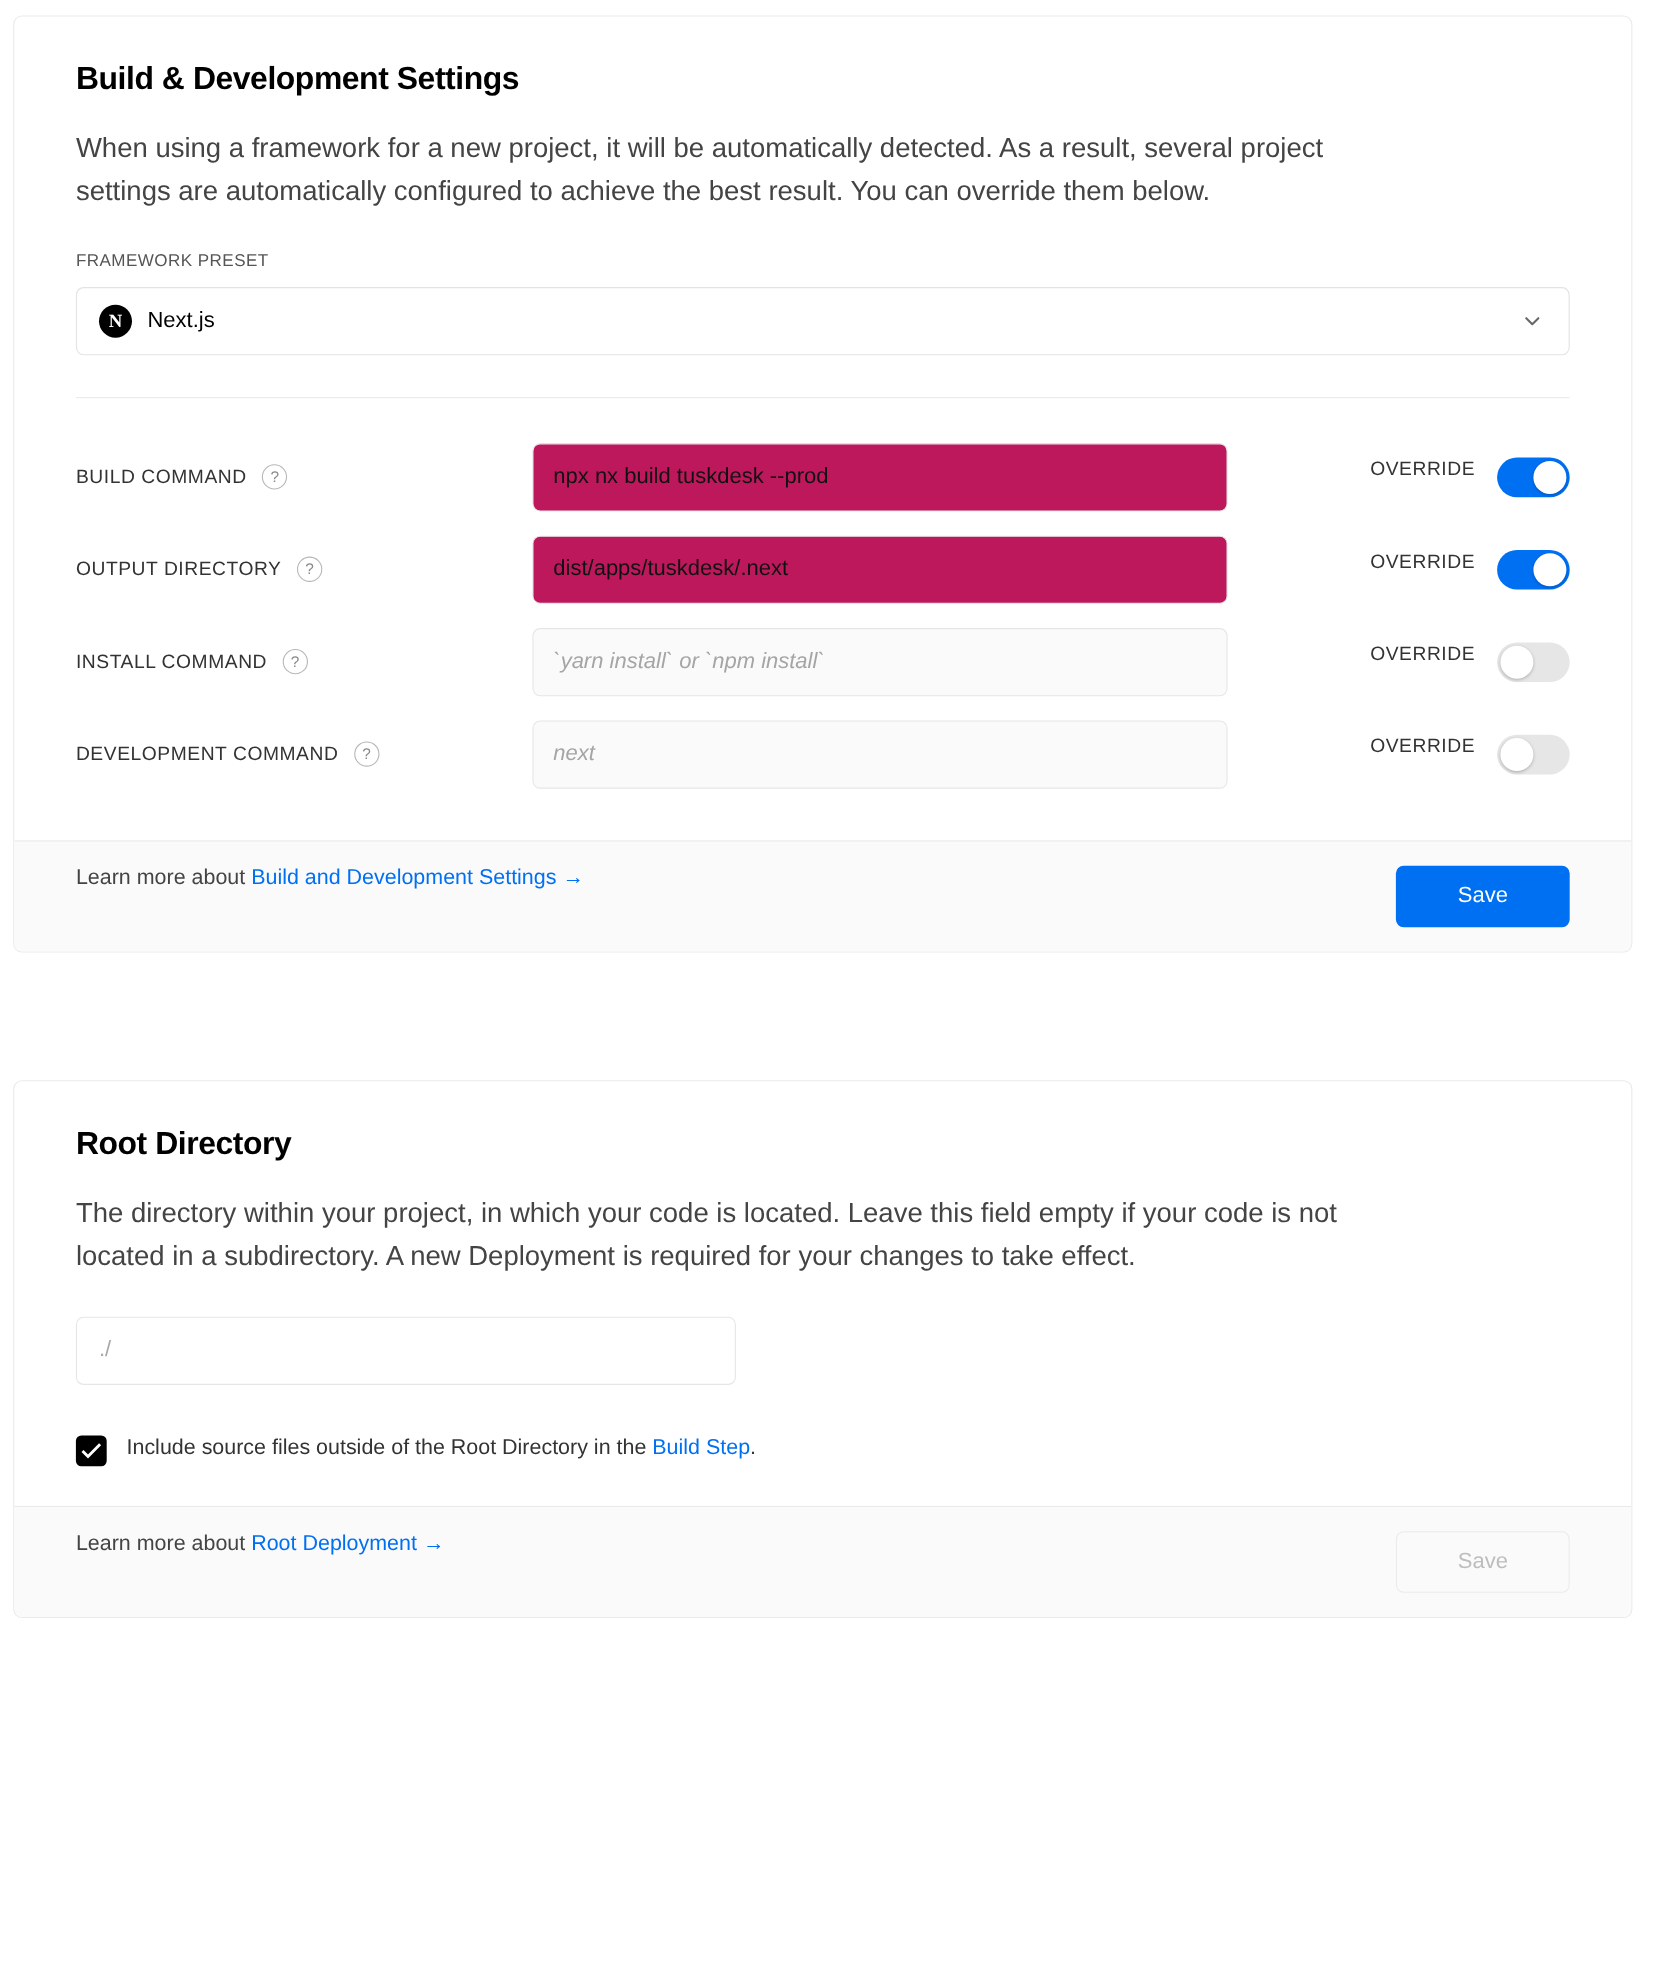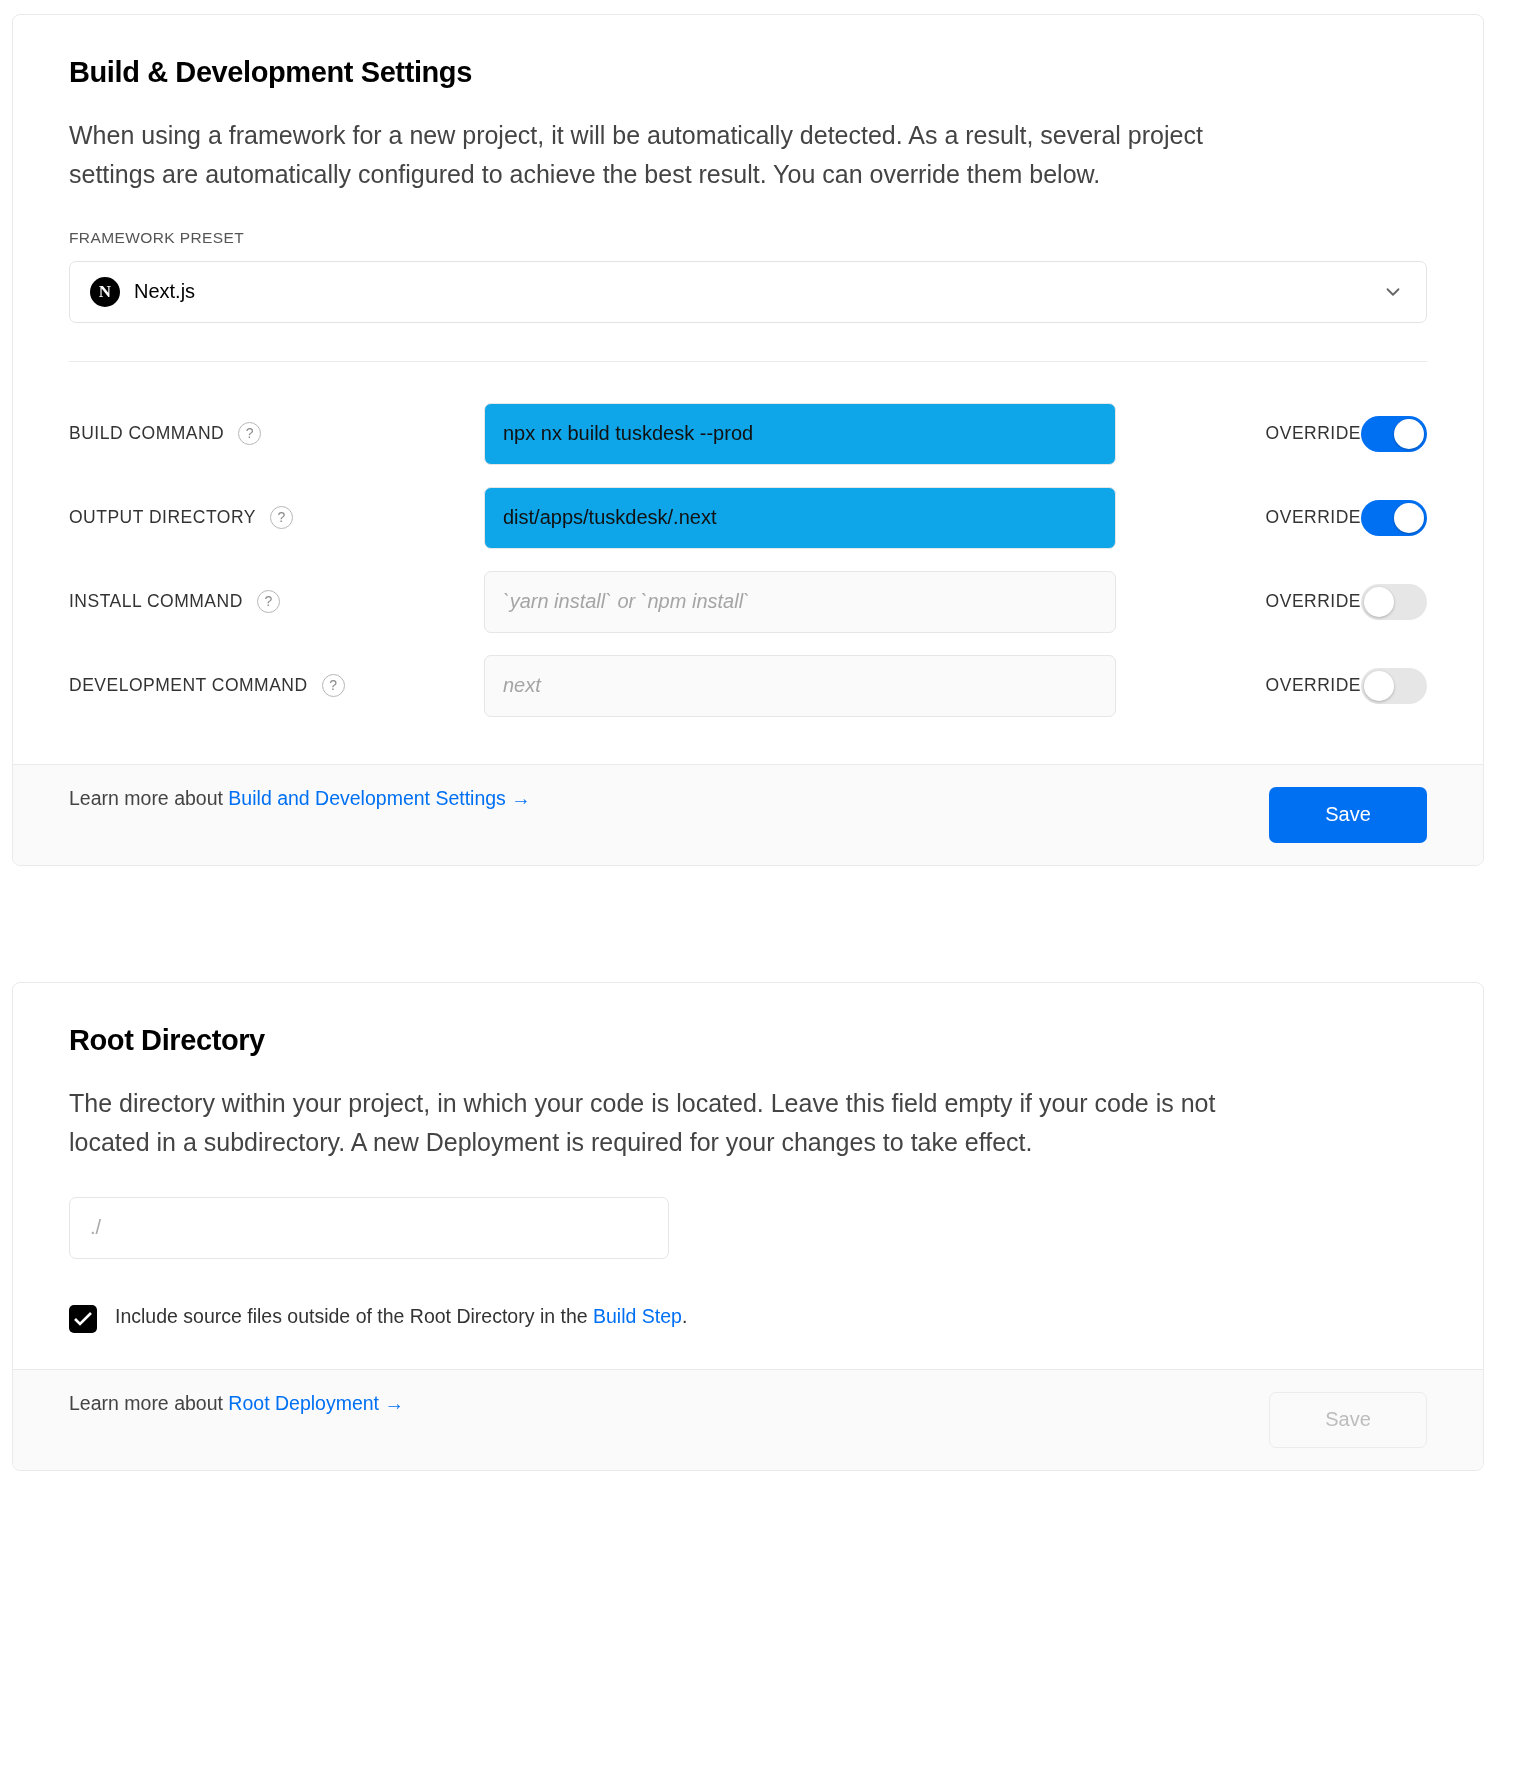--- a/index.html
+++ b/index.html
@@ -154,7 +154,7 @@
     font-size: 20px;
     padding: 0 18px;
     color: #111;
-    background: #0ea5e9;
+    background: #be185d;
     font-family: "Liberation Sans", sans-serif;
     outline: none;
   }

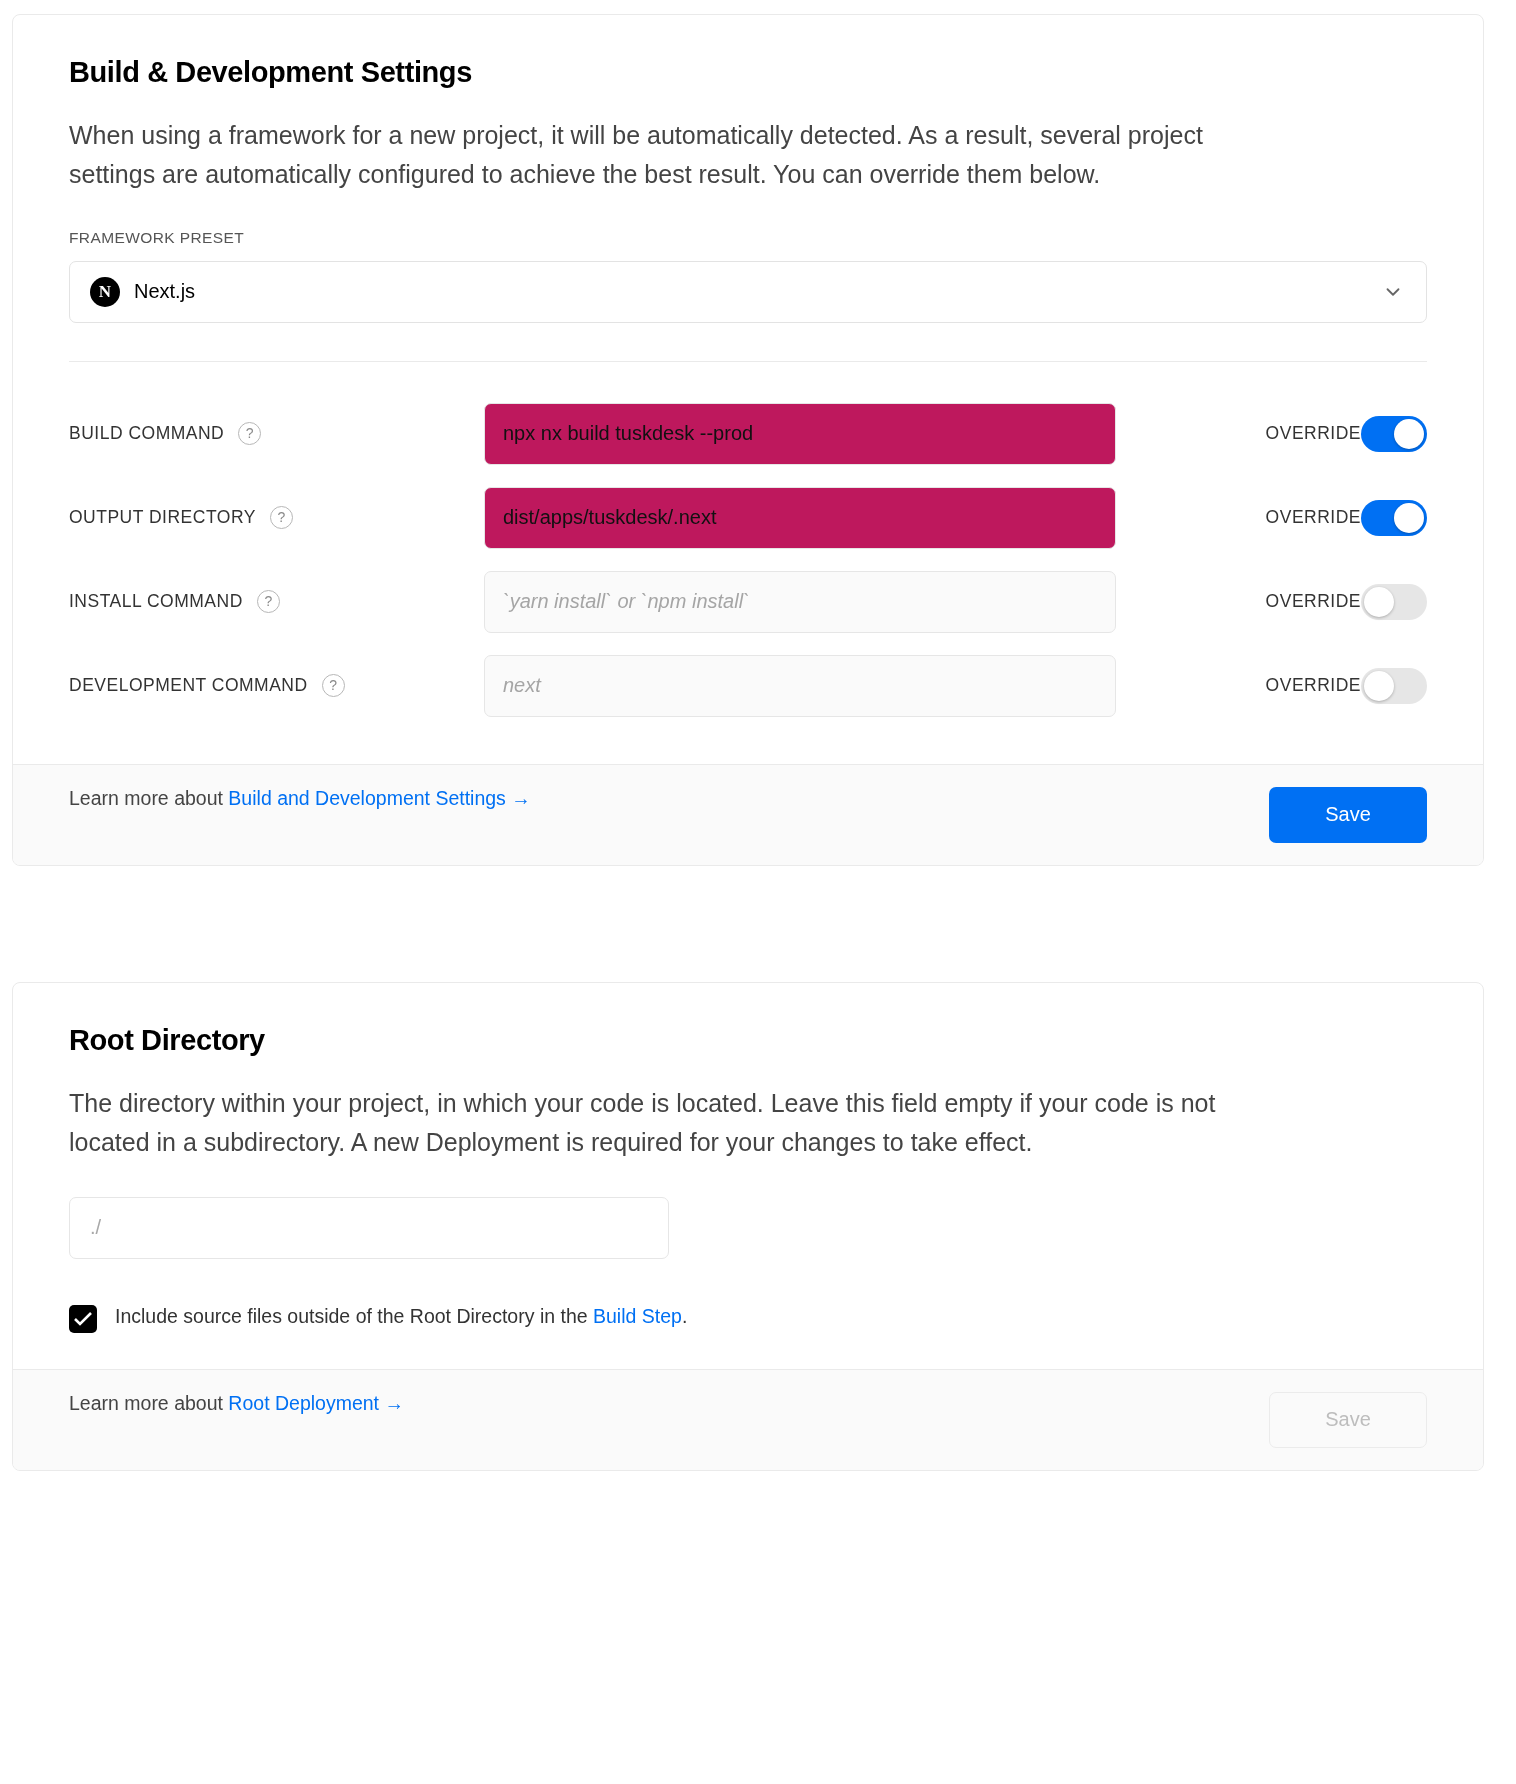--- a/index.html
+++ b/index.html
@@ -166,7 +166,8 @@
   .input::placeholder { color: #a5a5a5; }
   .override-wrap {
     display: flex;
-    align-items: center;
+    align-items: flex-start;
+    gap: 20px;
     margin-left: auto;
   }
   .override-label {

